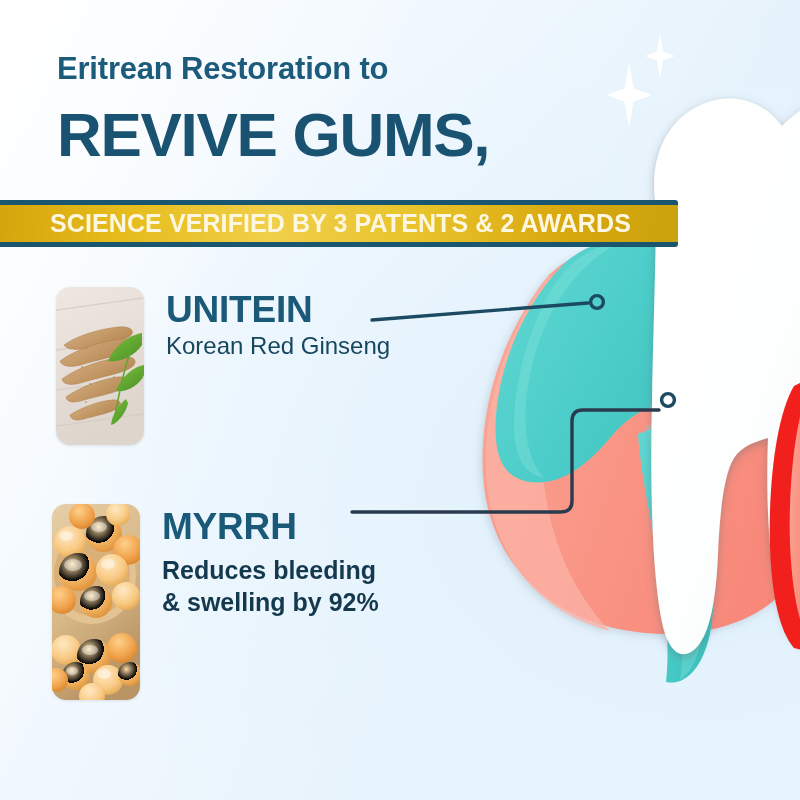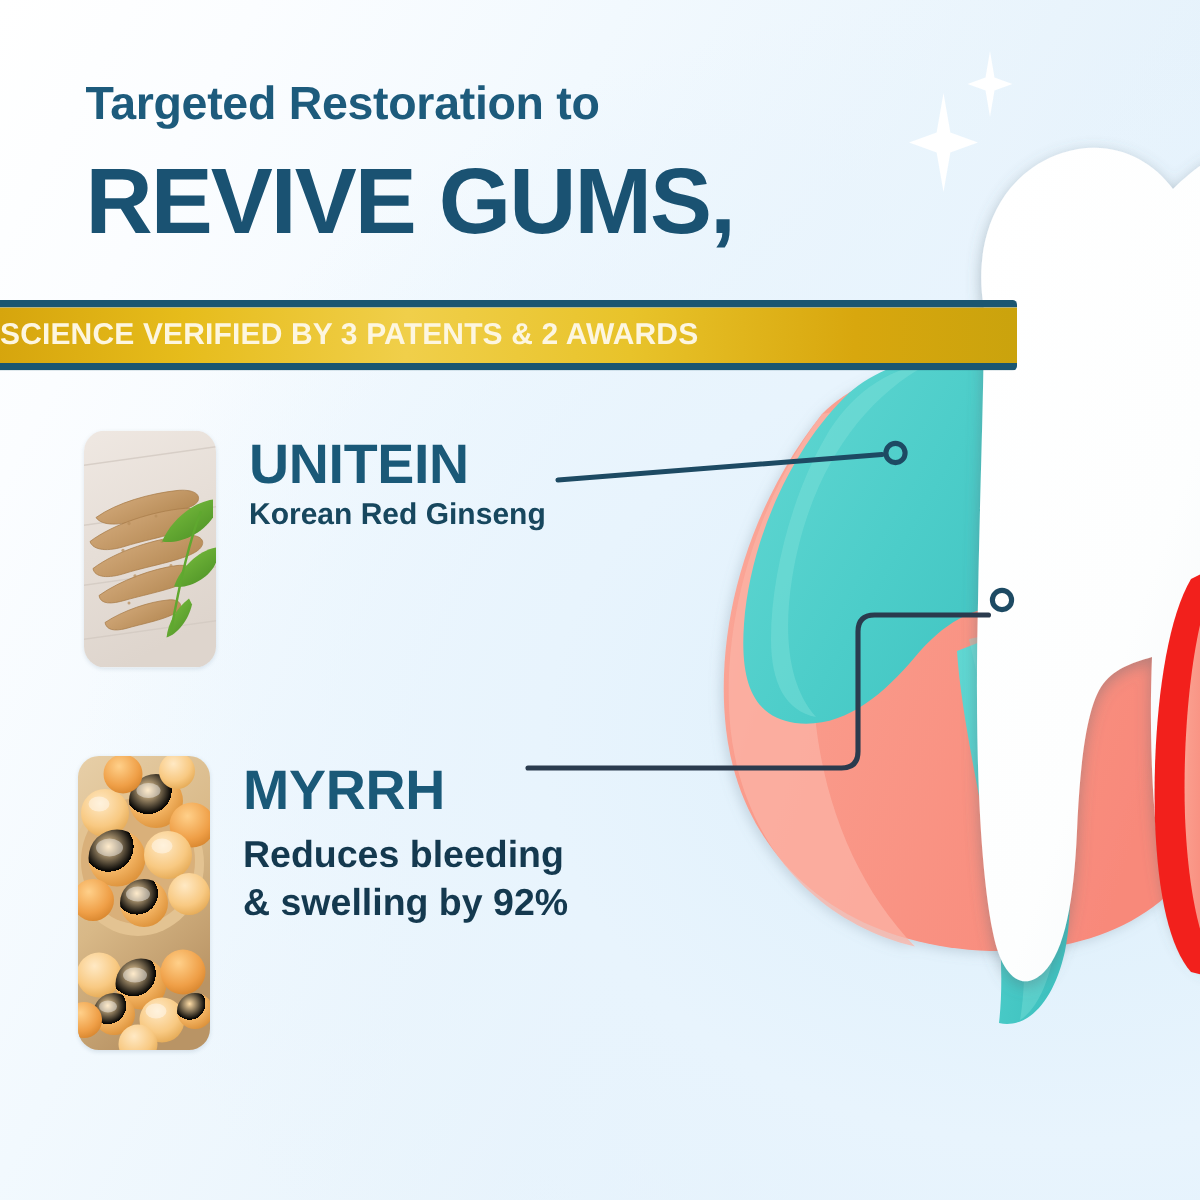--- a/index.html
+++ b/index.html
@@ -268,7 +268,7 @@
   </div>
 
   <div class="head-wrap">
-    <div class="kicker">Targeted Restoration to</div>
+    <div class="kicker">Eritrean Restoration to</div>
     <div class="headline">REVIVE GUMS,</div>
   </div>
 

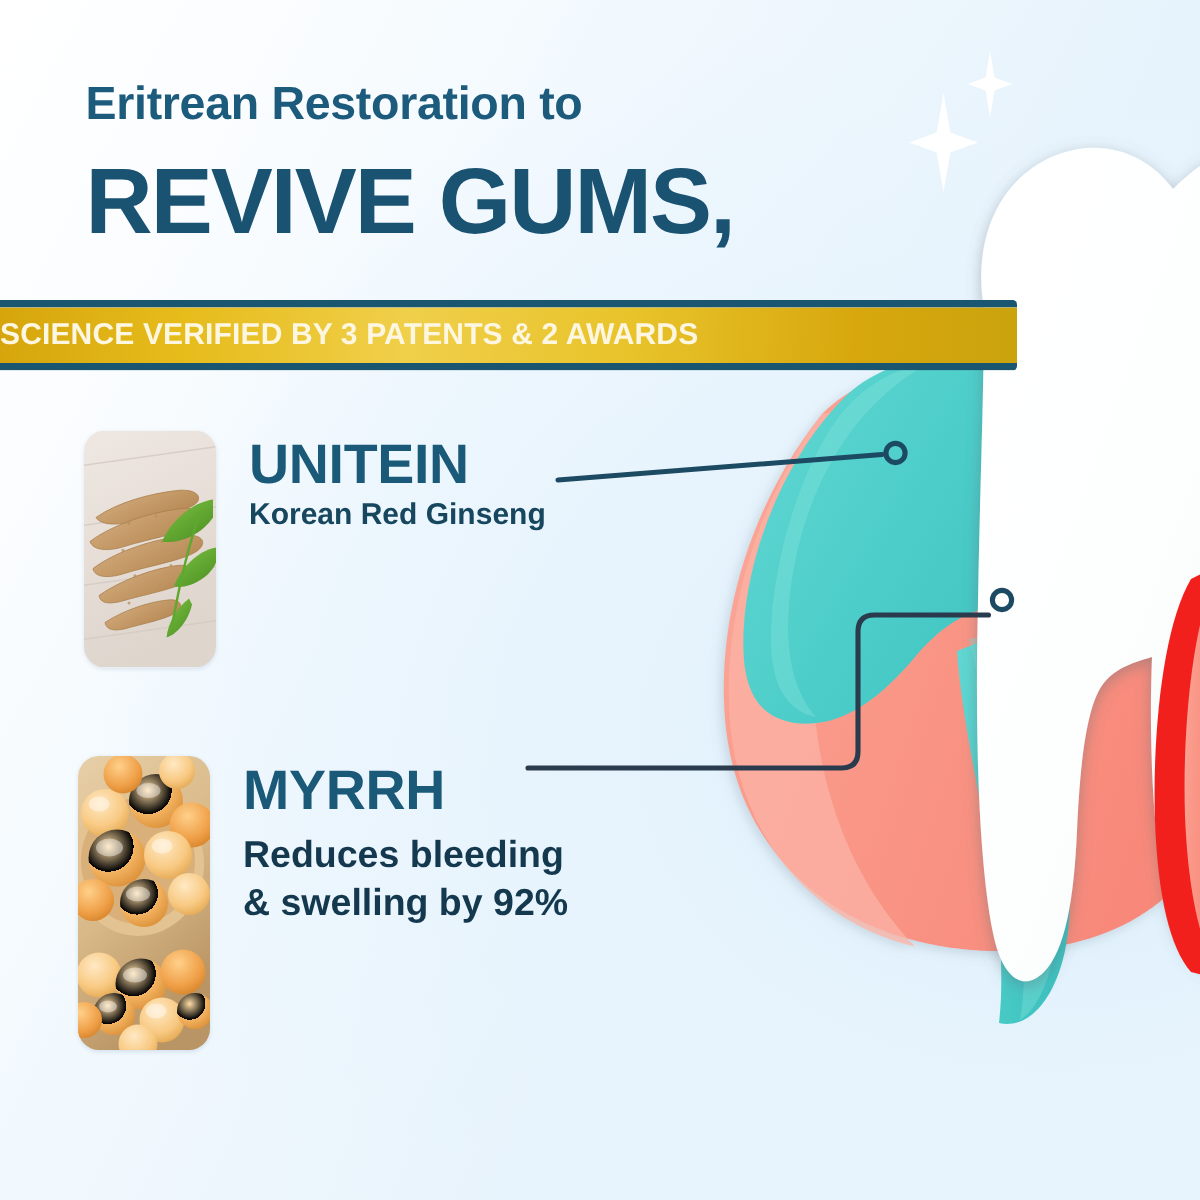--- a/index.html
+++ b/index.html
@@ -95,7 +95,8 @@
     border-bottom-right-radius: 3px;
   }
   #banner .banner-text {
-    font-size: 20px;
+    padding-left: 50px;
+    font-size: 25px;
     font-weight: 800;
     letter-spacing: 0.1px;
     color: #fdf6e0;

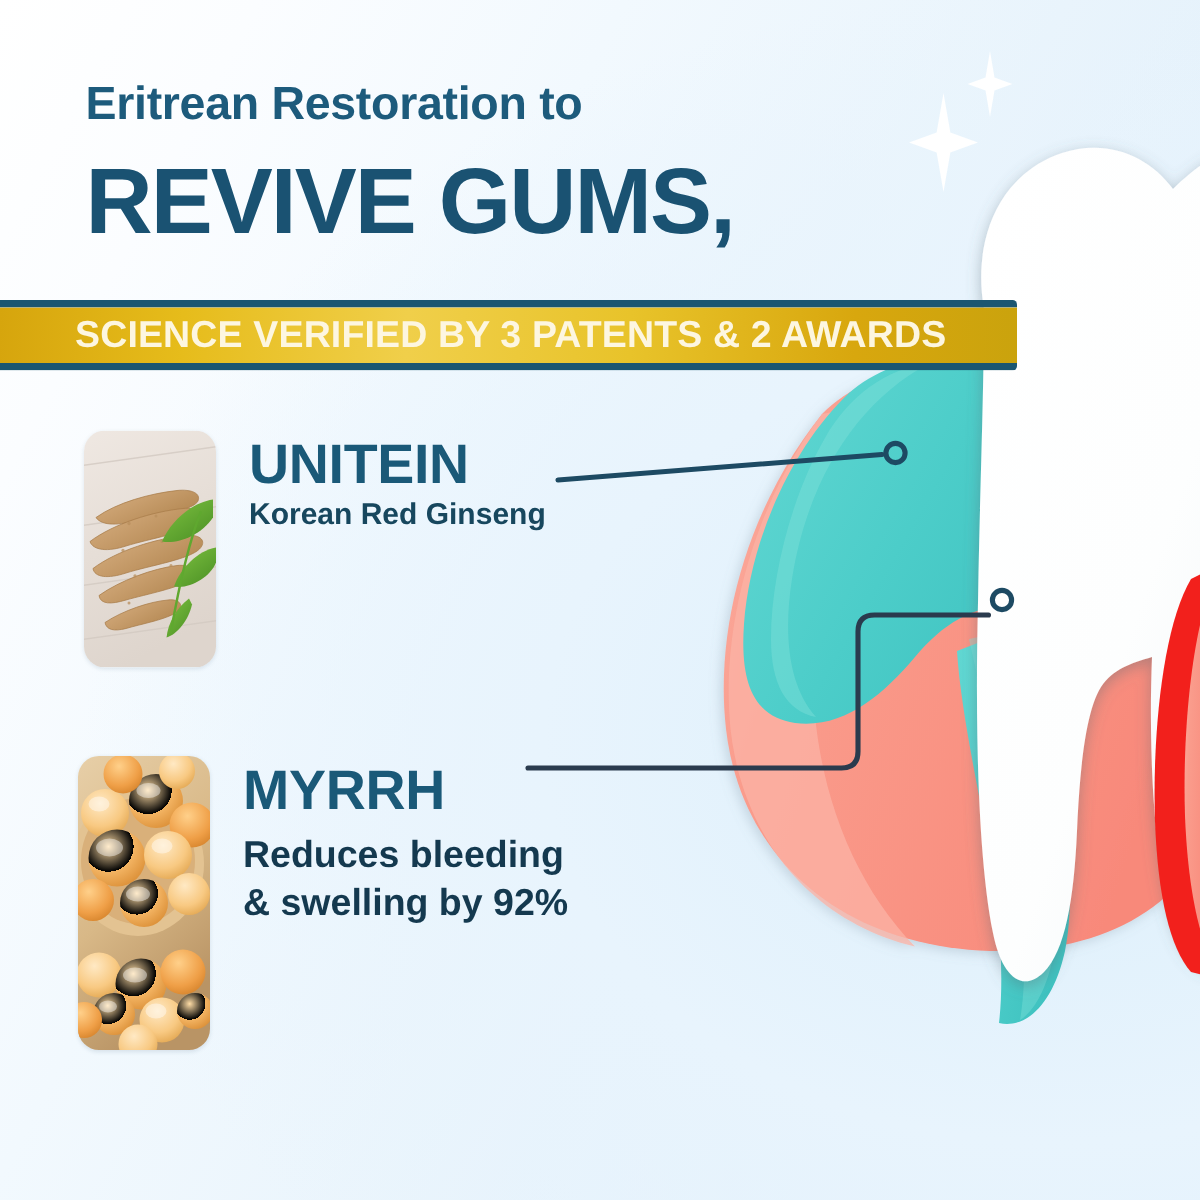--- a/index.html
+++ b/index.html
@@ -143,8 +143,8 @@
   }
   .ing-source {
     margin-top: 3px;
-    font-size: 20px;
-    font-weight: 700;
+    font-size: 24px;
+    font-weight: 400;
     color: #17475e;
     line-height: 1.28;
     white-space: nowrap;

